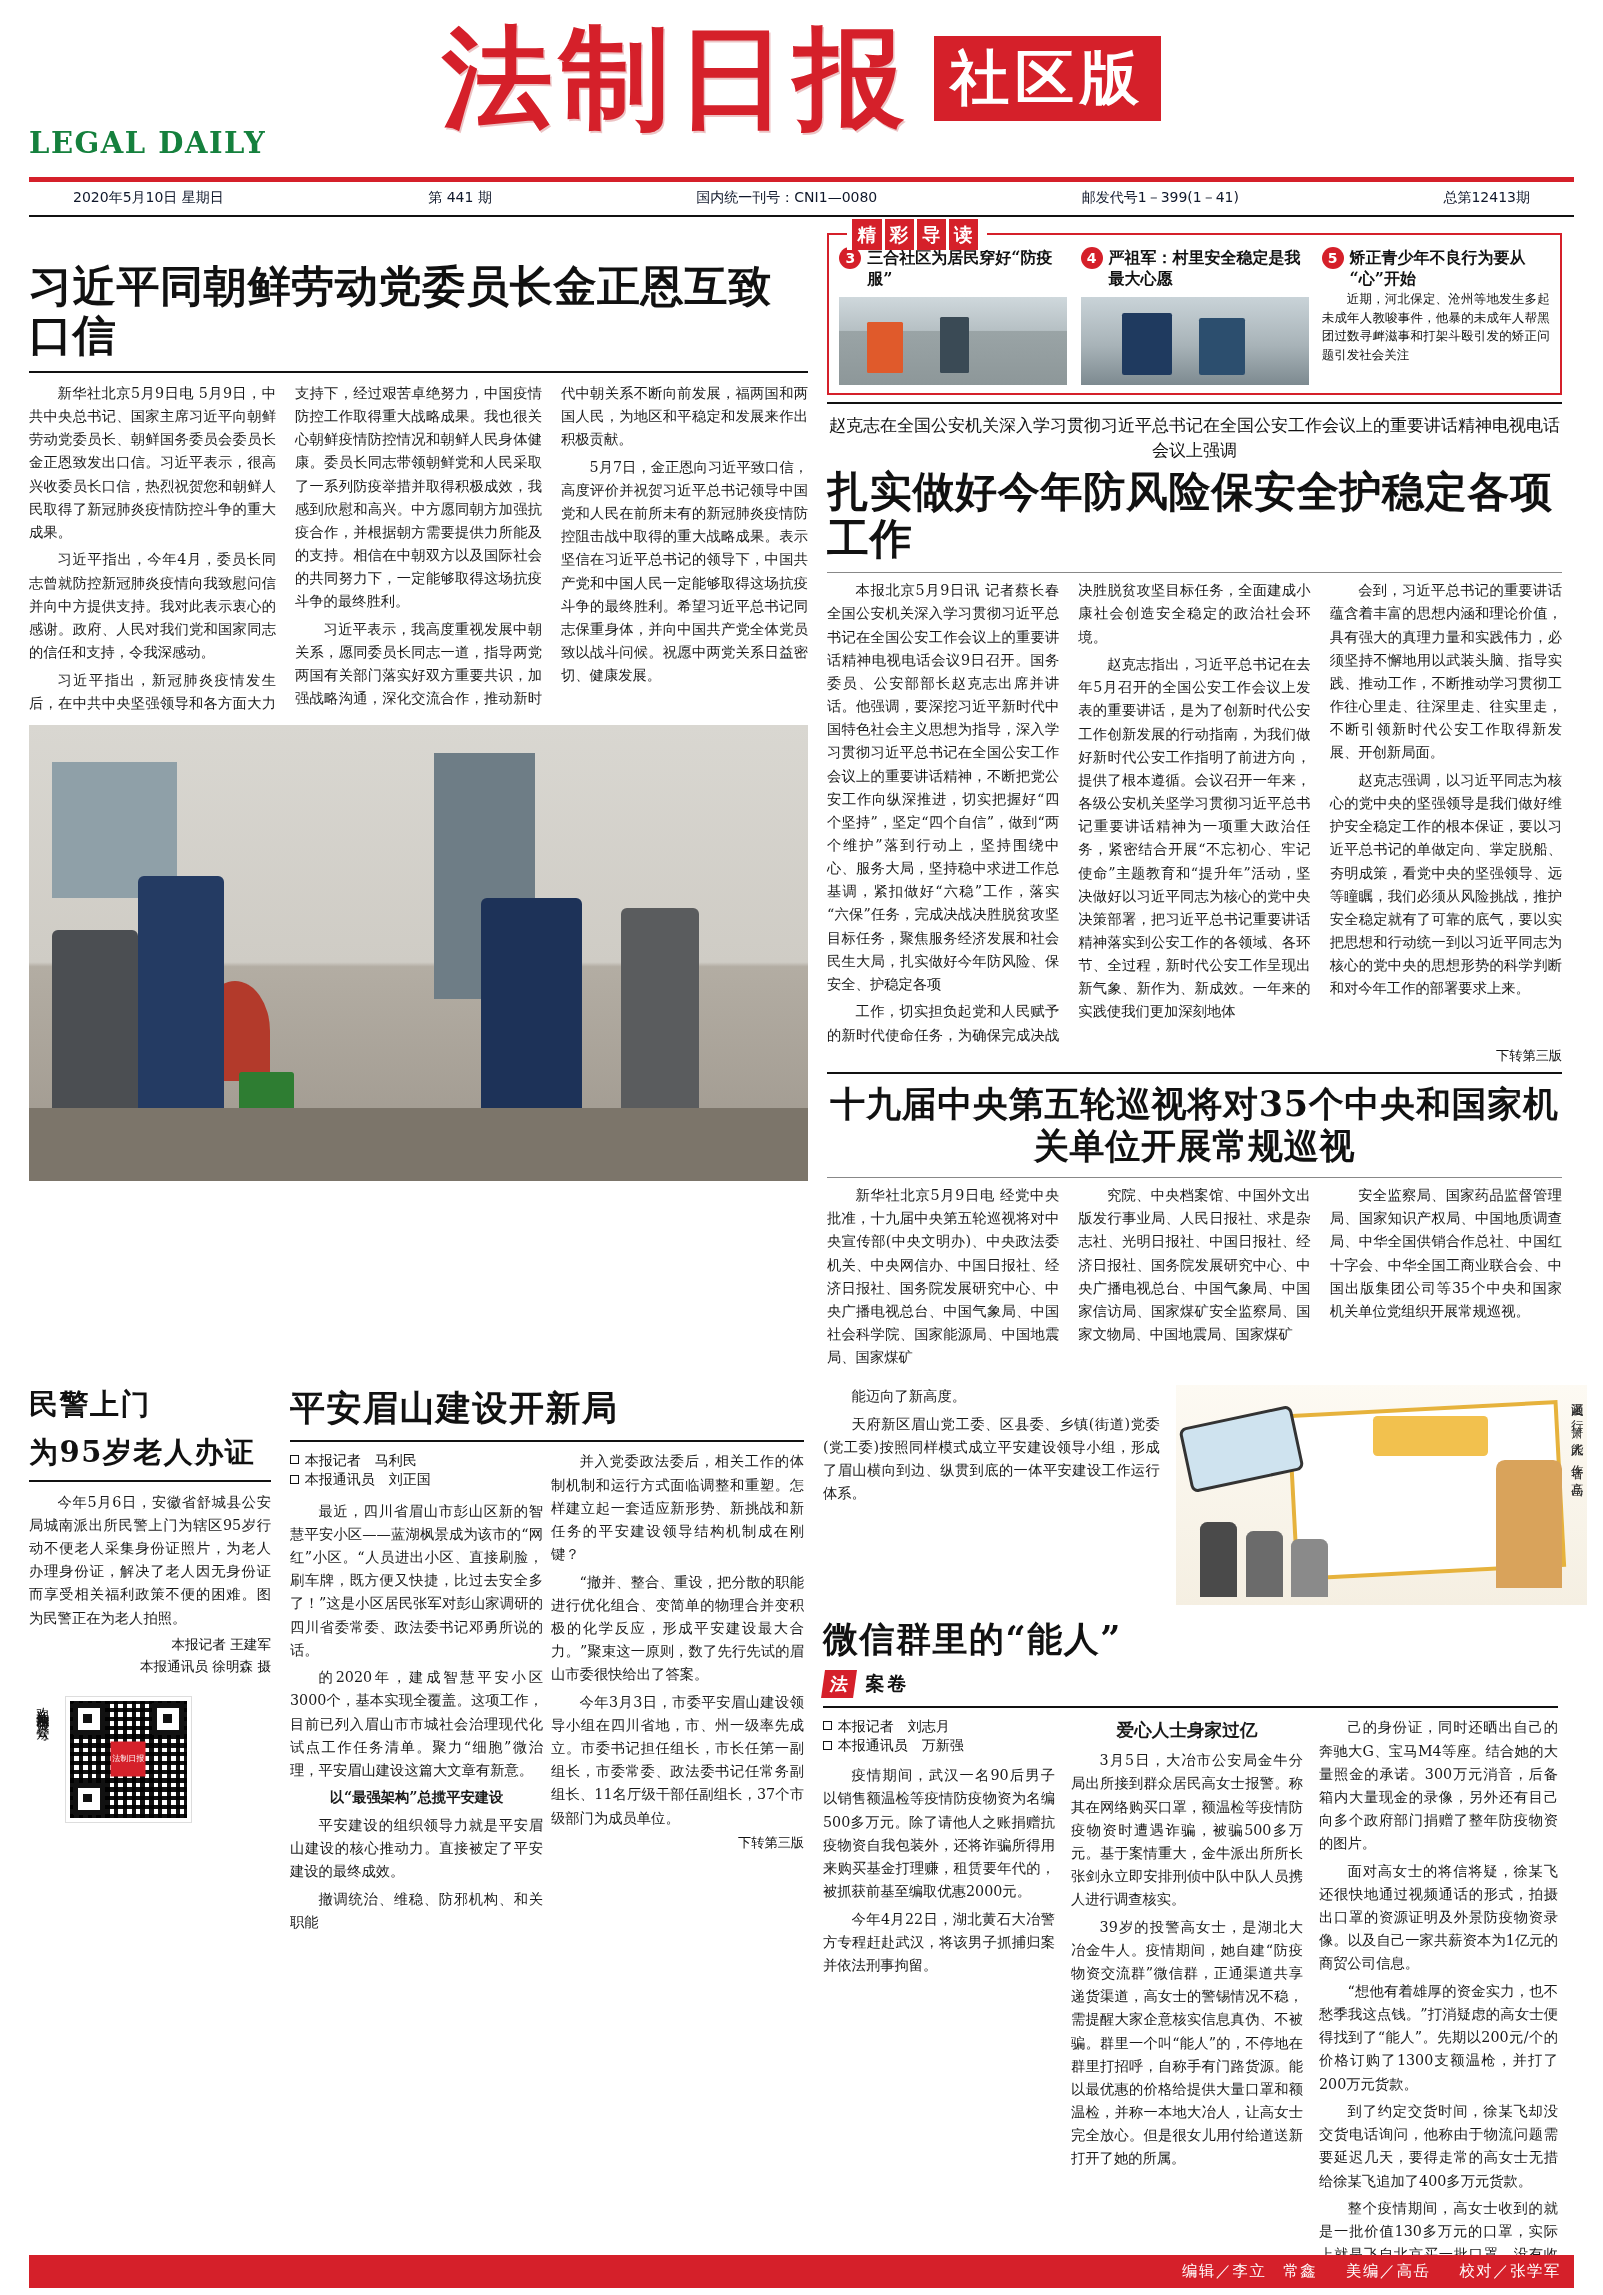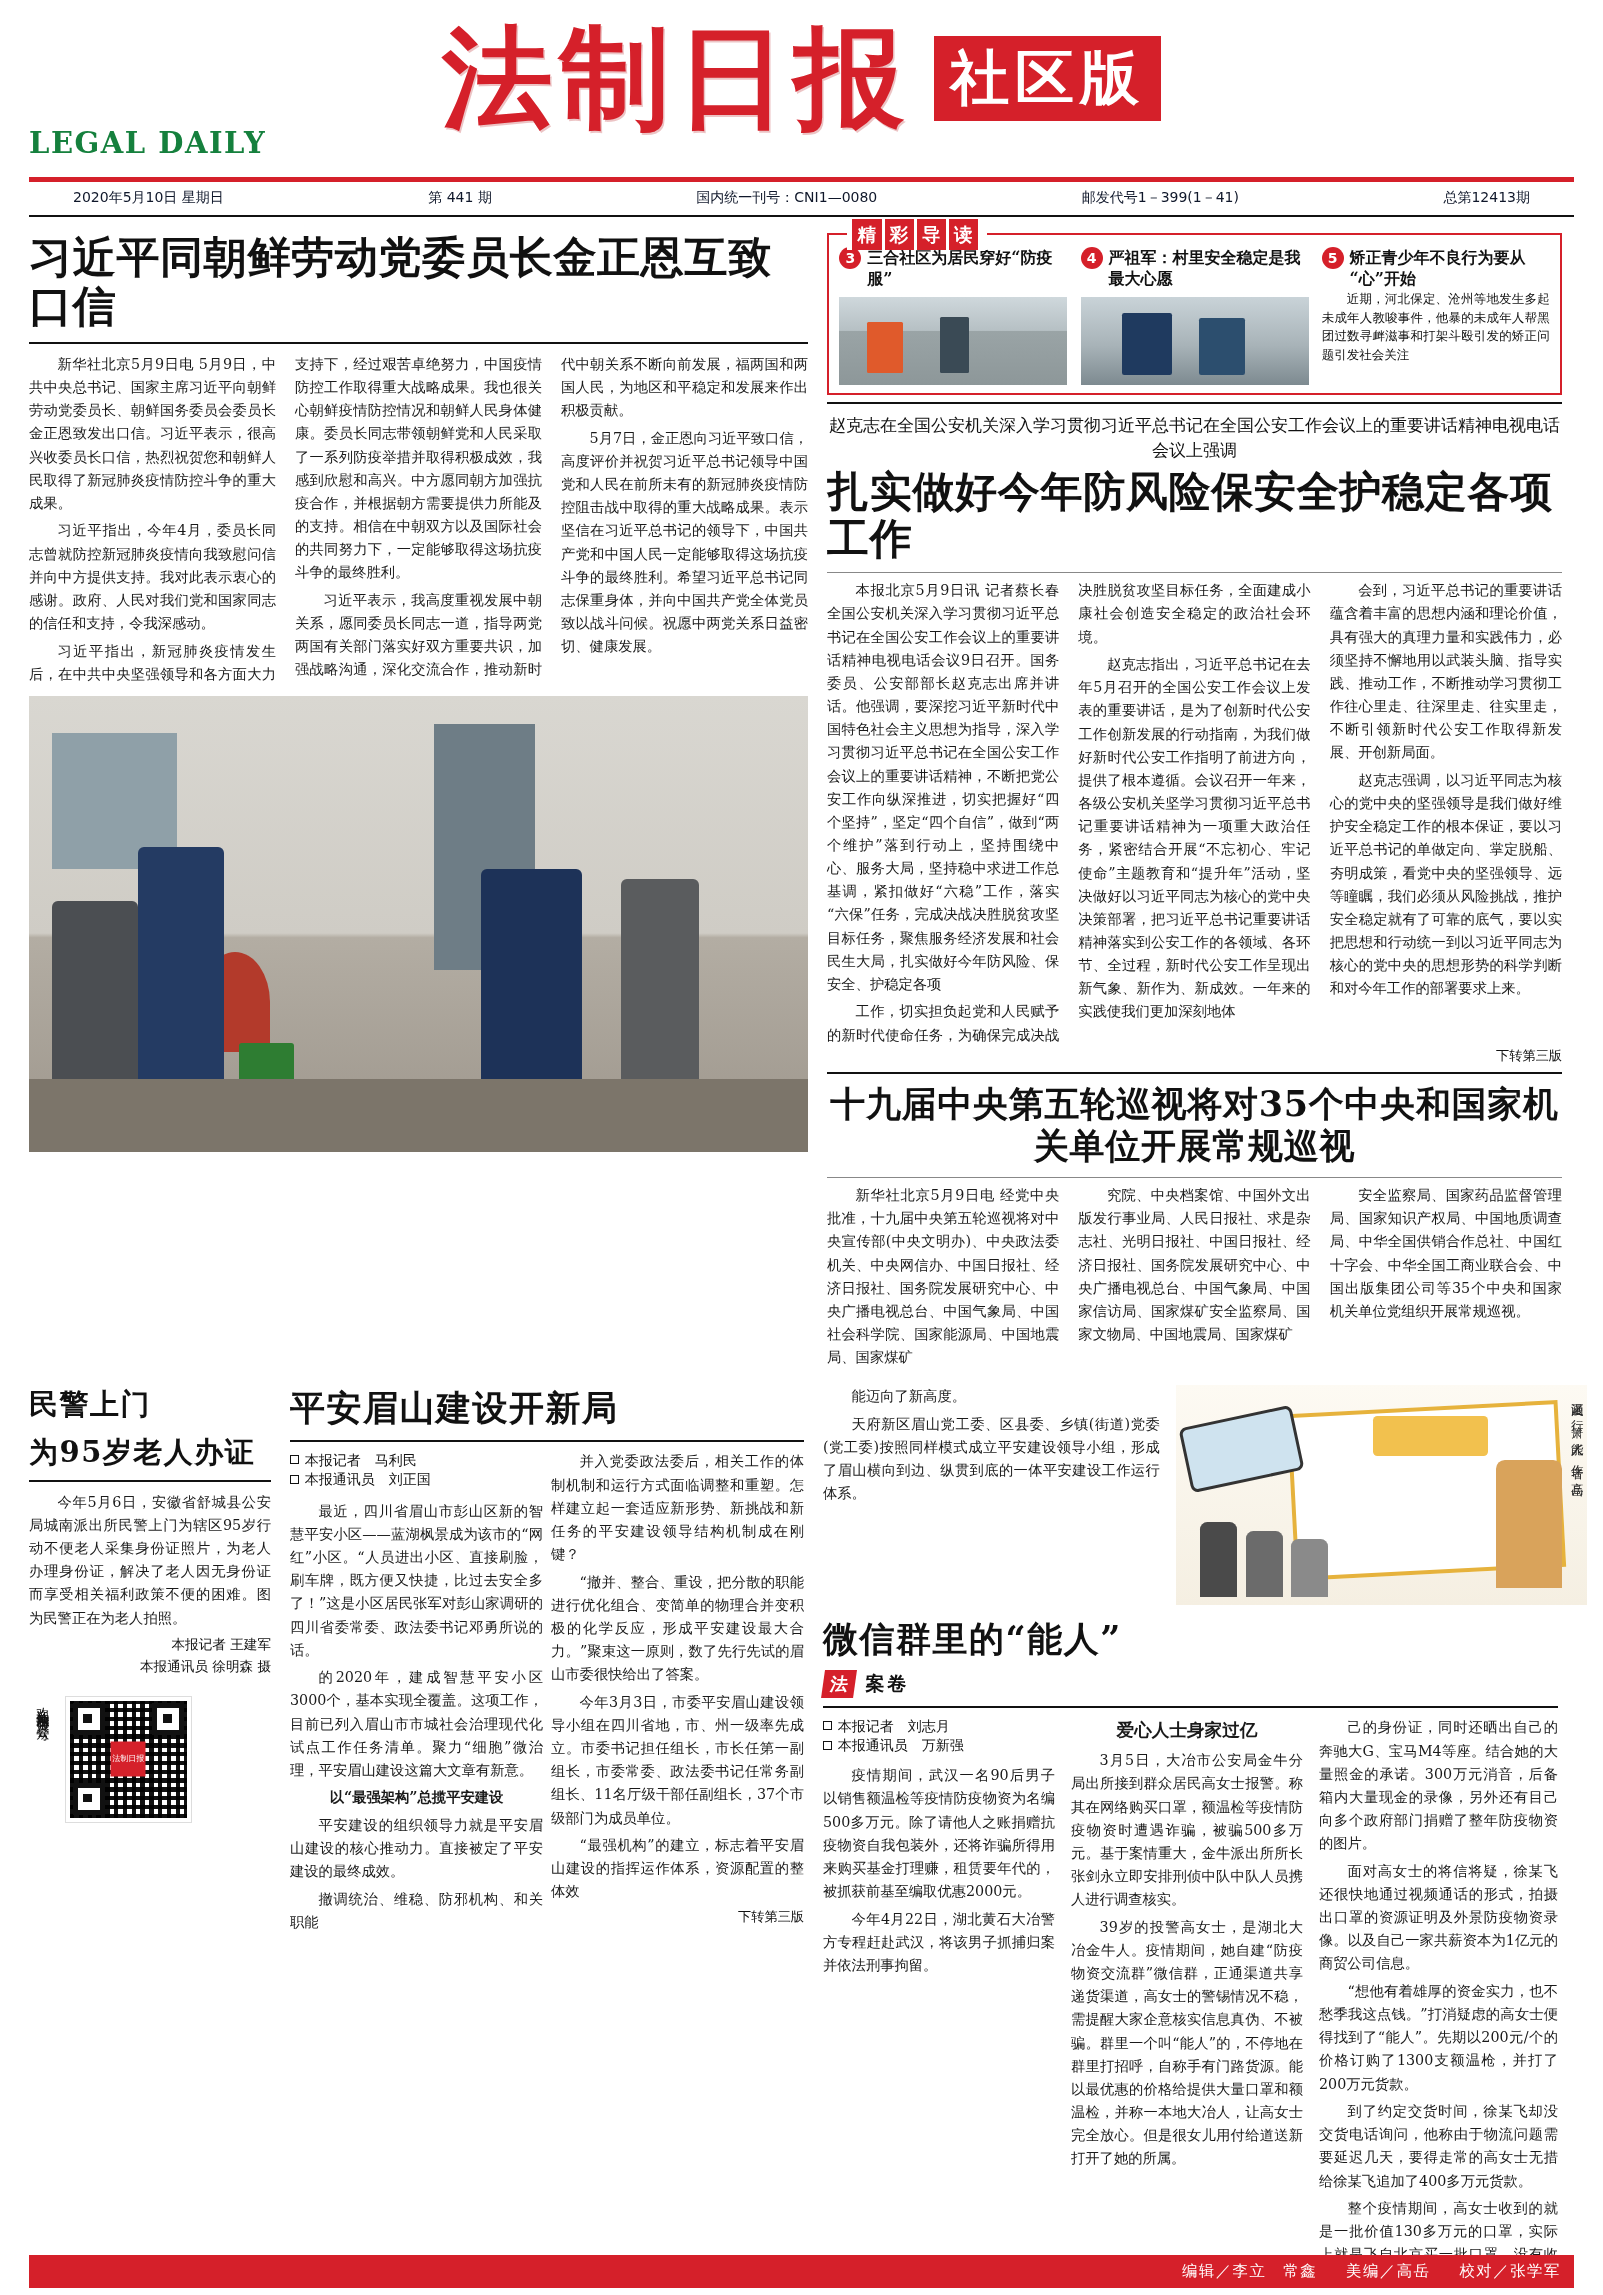--- a/index.html
+++ b/index.html
@@ -56,7 +56,7 @@
 
   
   .top-area { display:flex; gap: 19px; margin-top: 11.8px; }
-  .top-left { width: 779px; }
+  .top-left { width: 779px; margin-top: 29px; }
   .top-right { width: 735px; }
 
   h1.headline-main {

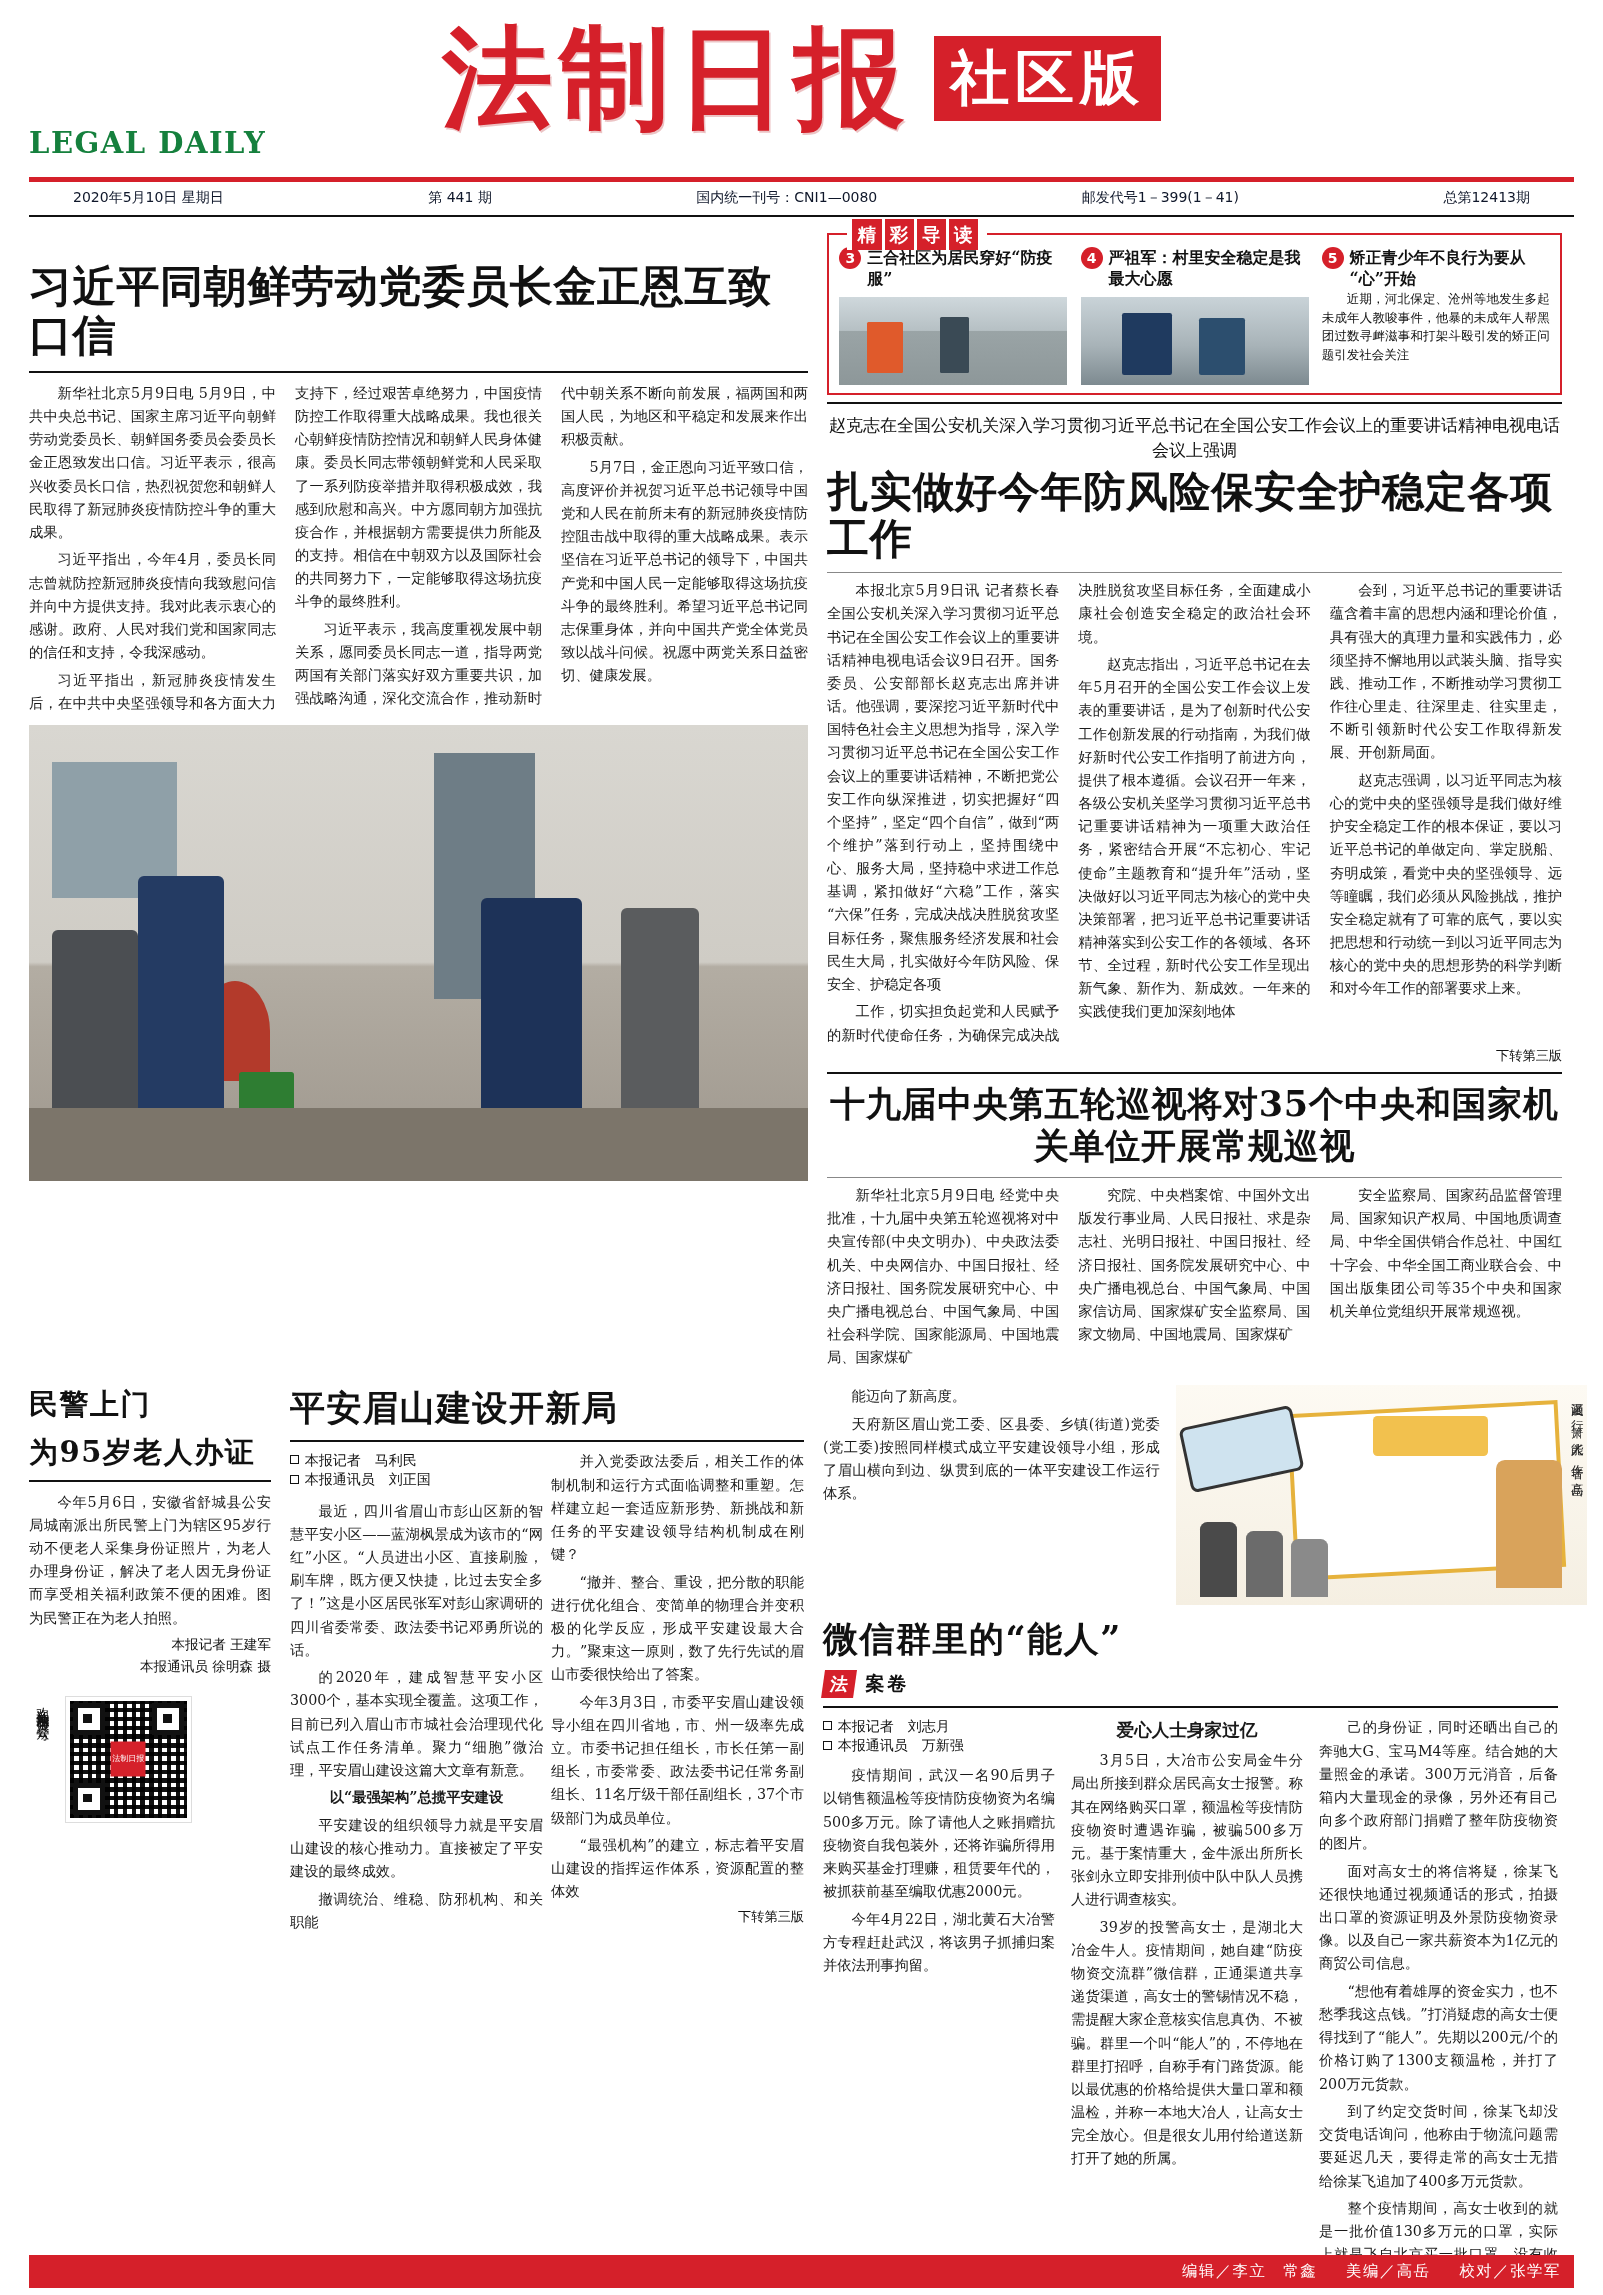--- a/index.html
+++ b/index.html
@@ -403,7 +403,6 @@
             <p>并入党委政法委后，相关工作的体制机制和运行方式面临调整和重塑。怎样建立起一套适应新形势、新挑战和新任务的平安建设领导结构机制成在刚键？</p>
             <p>“撤并、整合、重设，把分散的职能进行优化组合、变简单的物理合并变积极的化学反应，形成平安建设最大合力。”聚束这一原则，数了先行先试的眉山市委很快给出了答案。</p>
             <p>今年3月3日，市委平安眉山建设领导小组在四川省地，市、州一级率先成立。市委书记担任组长，市长任第一副组长，市委常委、政法委书记任常务副组长、11名厅级干部任副组长，37个市级部门为成员单位。</p>
-            <p>“最强机构”的建立，标志着平安眉山建设的指挥运作体系，资源配置的整体效</p>
             <p></p>
           </div>
           <div class="cont-note">下转第三版</div>

